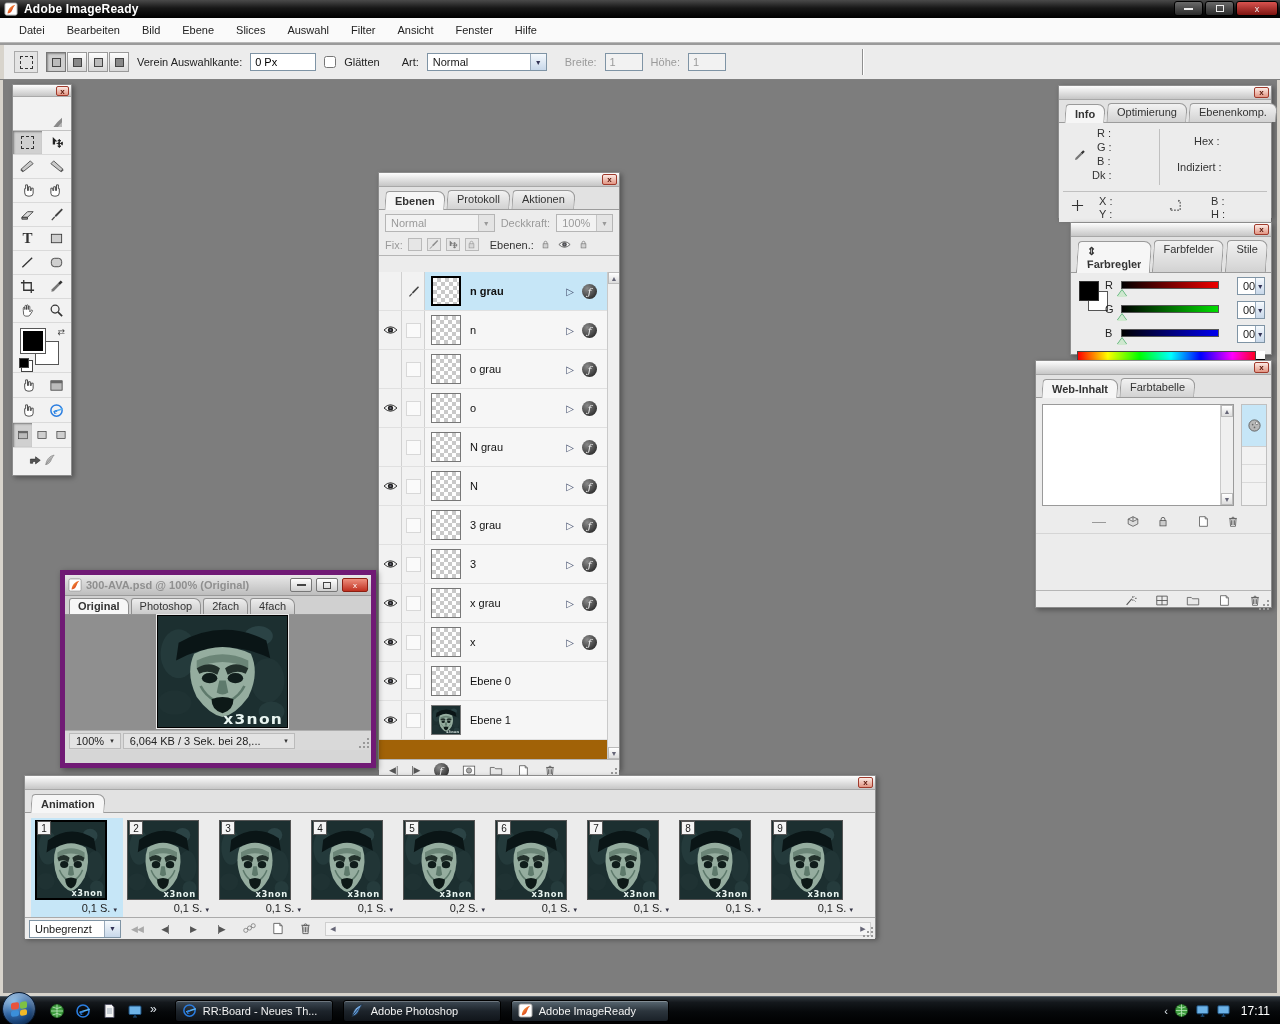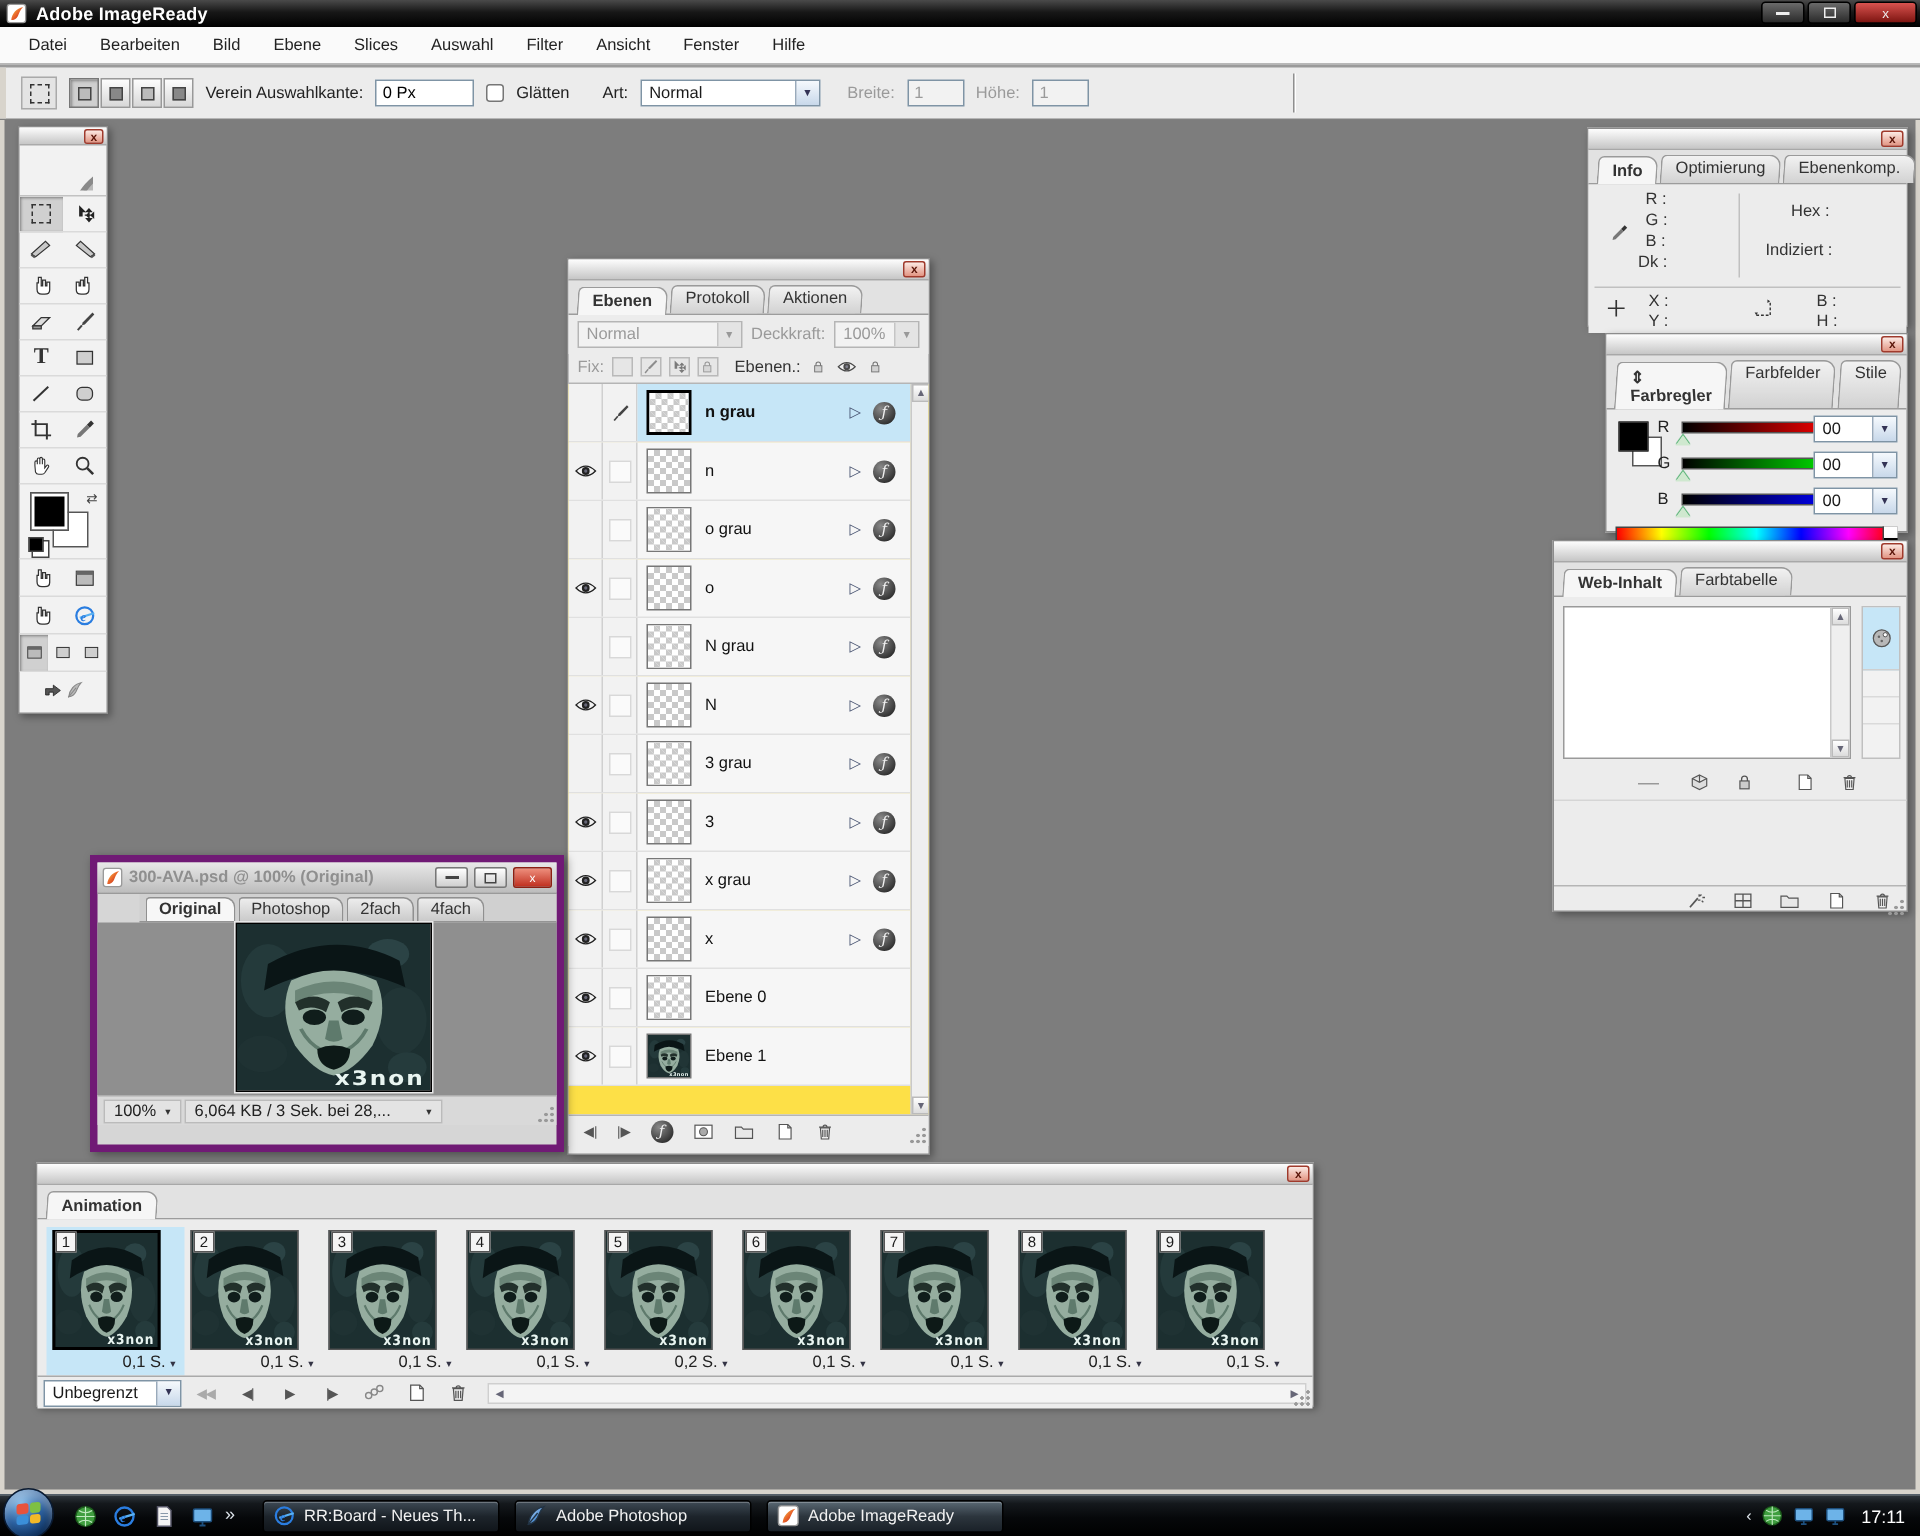--- a/index.html
+++ b/index.html
@@ -119,7 +119,7 @@
   .fixicon { width:14px; height:13px; border:1px solid #b9b9b9; background:#e6e6e6;
     display:flex; align-items:center; justify-content:center; }
   .fixicon svg { width:11px; height:11px; opacity:.55; }
-  .lp-list { position:relative; height:487px; background:#fde047; overflow:hidden; }
+  .lp-list { position:relative; height:487px; background:#a16207; overflow:hidden;margin-top:16px; }
   .lp-rows { position:absolute; left:0; top:0; right:12px; }
   .lrow { display:flex; align-items:center; height:39px; border-bottom:1px solid #e0e0e0; background:#f6f6f6; }
   .cell { width:23px; align-self:stretch; border-right:1px solid #d0d0d0; display:flex;

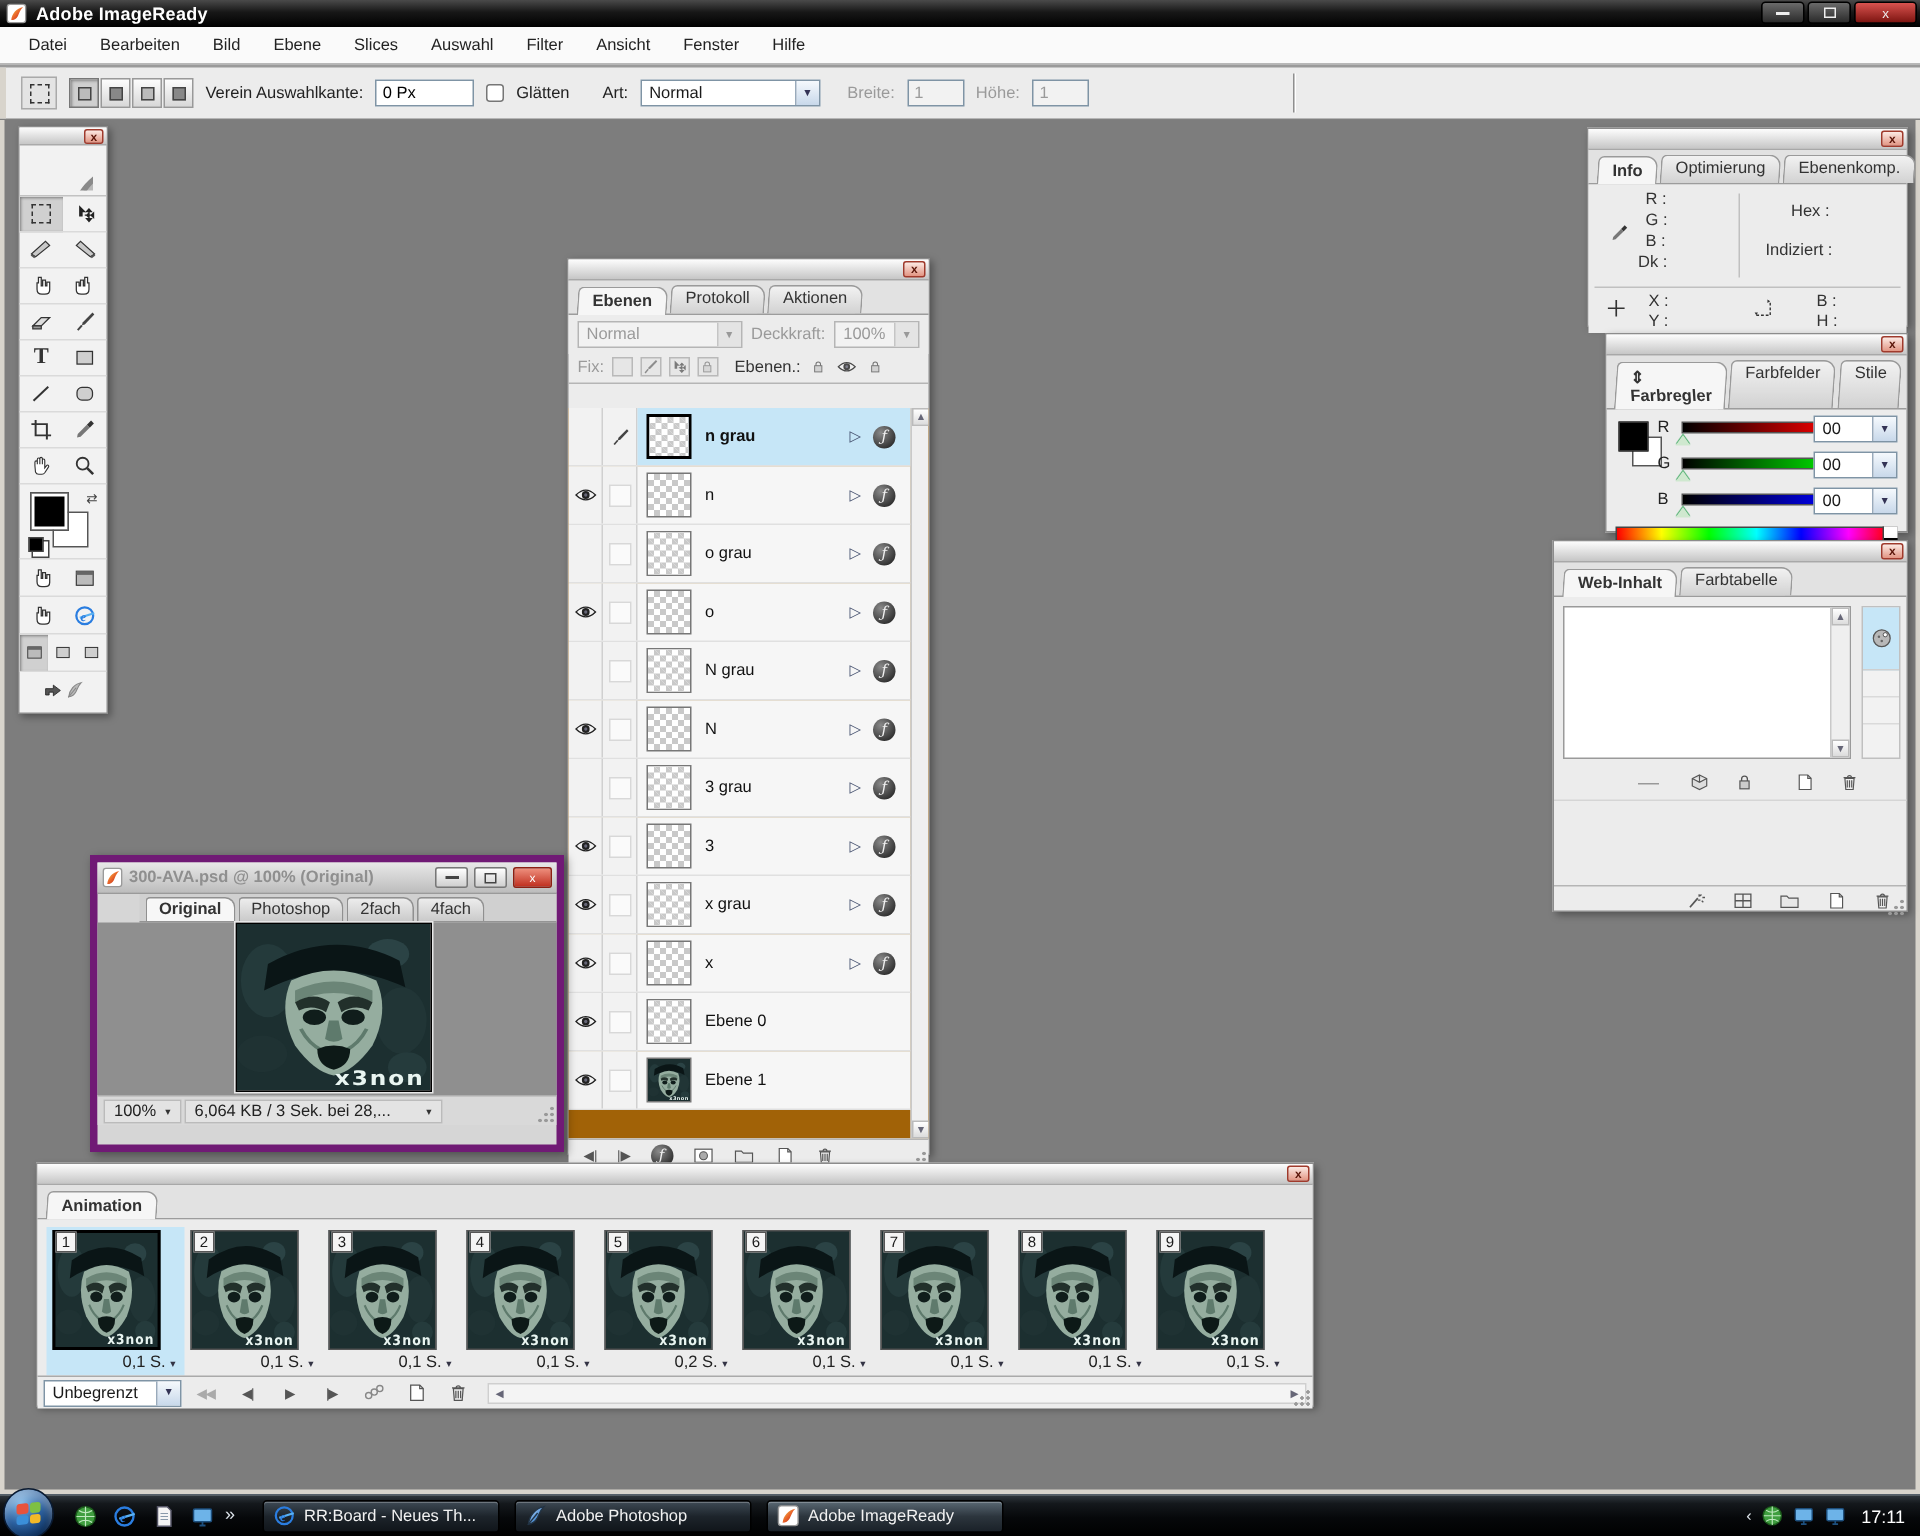--- a/index.html
+++ b/index.html
@@ -178,7 +178,7 @@
   .sthumb { position:absolute; left:0; top:11px; width:0; height:0;
     border-left:5px solid transparent; border-right:5px solid transparent; border-bottom:7px solid #cfe8cf;
     filter:drop-shadow(0 -1px 0 #4a6); }
-  .svalbox { position:absolute; right:-46px; top:-2px; width:56px; }
+  .svalbox { position:absolute; right:-46px; top:-2px; width:28px; }
   .spectrum { position:absolute; left:6px; right:6px; bottom:6px; height:15px; border:1px solid #444;
     background:linear-gradient(to right,#f00,#ff0 16%,#0f0 33%,#0ff 50%,#00f 66%,#f0f 83%,#f00 97%,#f00); }
   .spec-end { position:absolute; right:-1px; top:-1px; width:10px; height:15px;

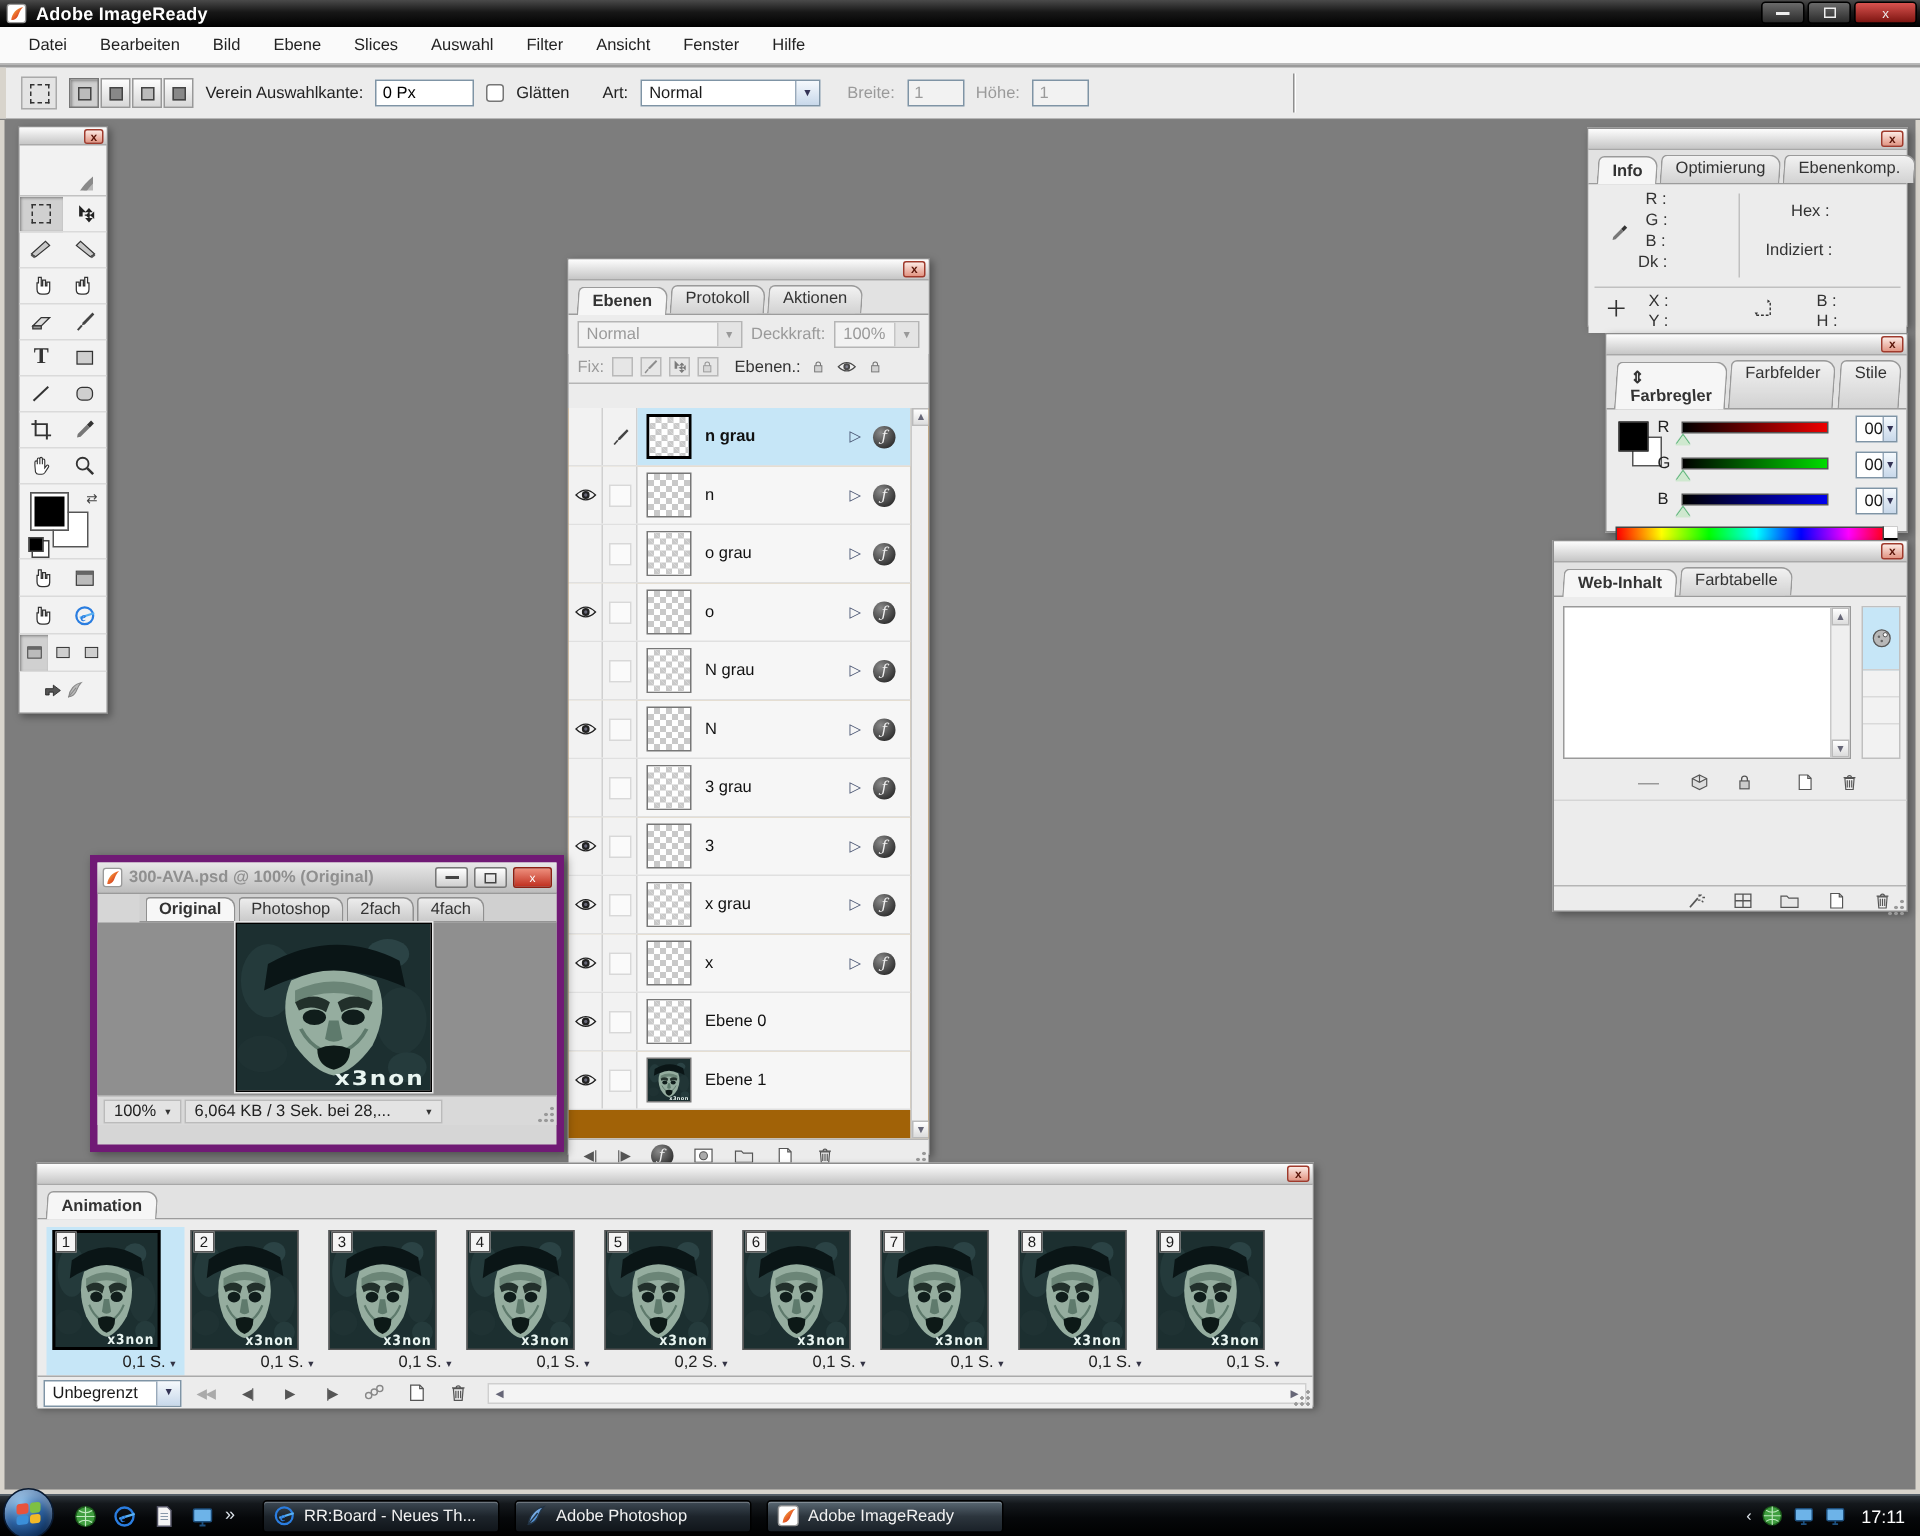--- a/index.html
+++ b/index.html
@@ -213,7 +213,7 @@
     background:linear-gradient(#fff,#cfcfcf); color:#333; font-size:8px;
     display:flex; align-items:center; justify-content:center; }
   .dwbtn.close { background:linear-gradient(#ee8f7d,#c03020); border-color:#8c1f12; color:#fff; width:26px; }
-  .dw-tabs { display:flex; padding:2px 4px 0 4px; gap:2px; background:#d0d0d0; border-bottom:1px solid #949494;margin-left:28px; }
+  .dw-tabs { display:flex; padding:2px 4px 0 4px; gap:2px; background:#d0d0d0; border-bottom:1px solid #949494; }
   .dw-tab { padding:1px 8px 2px 8px; border:1px solid #909090; border-bottom:none; border-radius:3px 7px 0 0;
     background:linear-gradient(#ededed,#cacaca); color:#333; }
   .dw-tab.active { background:#f7f7f7; font-weight:bold; }

